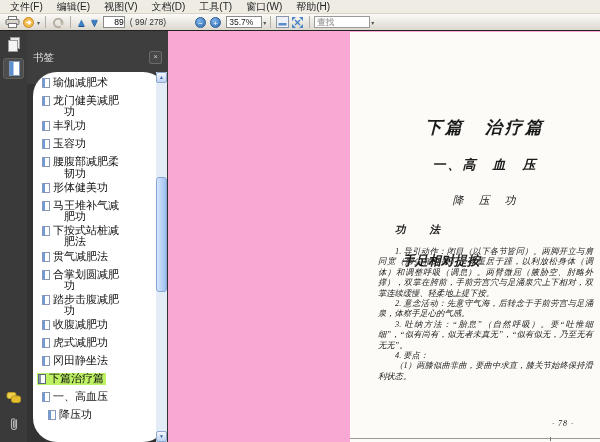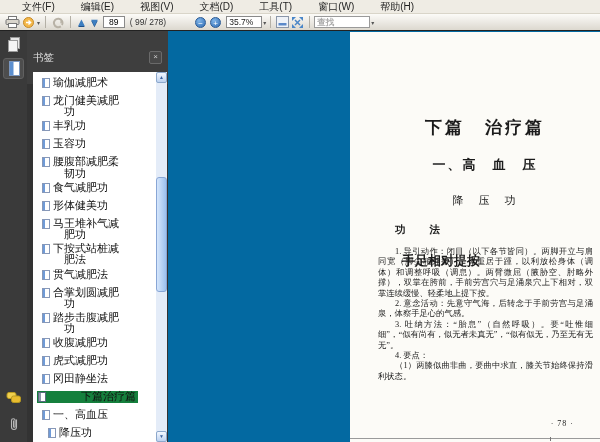--- a/index.html
+++ b/index.html
@@ -8,7 +8,7 @@
 
   
   .menubar{position:absolute;top:0;left:0;right:0;height:13px;background:#efece4;border-bottom:1px solid #d9d5c9;display:flex;align-items:center;padding-left:3px;}
-  .menu-item{font-size:10px;color:#1e1e1e;padding:0 7px;line-height:12px;white-space:nowrap;margin-left:12px;}
+  .menu-item{font-size:10px;color:#1e1e1e;padding:0 7px;line-height:12px;white-space:nowrap;}
 
   
   .toolbar{position:absolute;top:14px;left:0;right:0;height:16px;background:linear-gradient(#fcfbf8,#dcd8cf);border-bottom:1px solid #222;display:flex;align-items:center;padding:0 4px;}

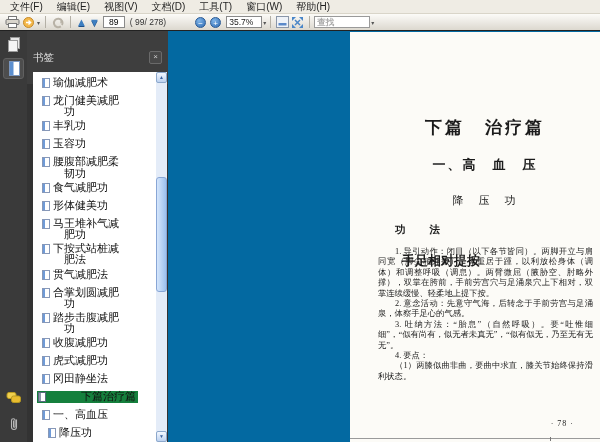--- a/index.html
+++ b/index.html
@@ -16,7 +16,7 @@
   .tb-btn{display:flex;align-items:center;justify-content:center;height:14px;margin:0 1px;}
   .tb-caret{font-size:6px;color:#555;margin-left:1px;}
   .nav-arrow{font-size:11px;line-height:11px;color:#3e7fc1;text-shadow:0 1px 0 #1d4f87;}
-  .page-input{width:20px;height:10px;font-size:8.5px;text-align:center;border:1px solid #8a8a8a;background:#fff;padding:0;margin:0 2px;font-family:"Liberation Sans",sans-serif;}
+  .page-input{width:20px;height:10px;font-size:8.5px;text-align:right;border:1px solid #8a8a8a;background:#fff;padding:0;margin:0 2px;font-family:"Liberation Sans",sans-serif;}
   .page-info{font-size:8.5px;color:#333;margin:0 3px;white-space:nowrap;}
   .zoom-circle{width:11px;height:11px;border-radius:50%;background:radial-gradient(circle at 35% 30%,#7fb4e8,#2f6cb4);color:#fff;font-size:8px;line-height:11px;text-align:center;margin:0 2px;border:1px solid #2a5a94;box-sizing:border-box;}
   .zoom-box{width:30px;height:10px;border:1px solid #8a8a8a;background:#fff;font-size:8.5px;line-height:10px;padding:0 2px;color:#222;margin-left:3px;}

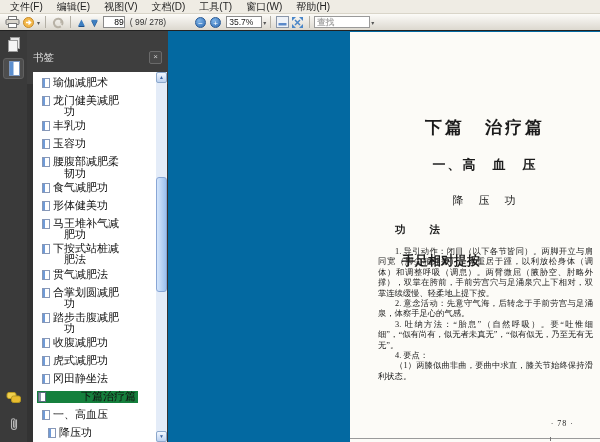--- a/index.html
+++ b/index.html
@@ -41,7 +41,7 @@
   .panel-options{height:18px;display:flex;align-items:center;padding:0 7px;}
   .opt-caret{font-size:6px;color:#bbb;margin-left:2px;}
   .opt-right{margin-left:auto;display:flex;align-items:center;}
-  .panel-list{position:absolute;top:41px;left:6px;right:1px;bottom:0;background:#fff;overflow:hidden;padding-top:2px;}
+  .panel-list{position:absolute;top:41px;left:6px;right:1px;bottom:0;background:#fff;overflow:hidden;padding-top:2px;border-radius:24px;}
   .bm-row{margin:0;}
   .bm-row.lv0{padding-left:4px;}
   .bm-row.lv1{padding-left:8px;}

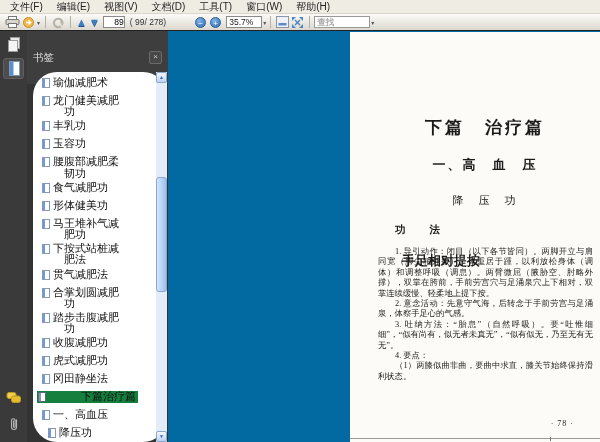--- a/index.html
+++ b/index.html
@@ -62,7 +62,7 @@
   .sb-thumb{position:absolute;left:0;width:11px;top:105px;height:115px;background:linear-gradient(90deg,#d6e6fb,#9cc1ef);border:1px solid #88a6d6;box-sizing:border-box;border-radius:3px;}
 
   
-  .docpane{position:absolute;top:0;left:168px;right:0;bottom:0;background:#0369a1;}
+  .docpane{position:absolute;top:0;left:168px;right:0;bottom:0;background:#f9a8d4;font-style:italic;}
   .page{position:absolute;left:182px;top:1px;width:250px;height:410px;background:#fcfbf7;font-family:"Liberation Serif","DejaVu Serif",serif;color:#1b1b1b;}
   .pg-title{position:absolute;top:84px;left:28px;width:214px;text-align:center;font-size:17px;font-weight:bold;letter-spacing:3px;white-space:nowrap;}
   .pg-h1{position:absolute;top:124px;left:28px;width:214px;text-align:center;font-size:13px;font-weight:bold;letter-spacing:2px;white-space:nowrap;}

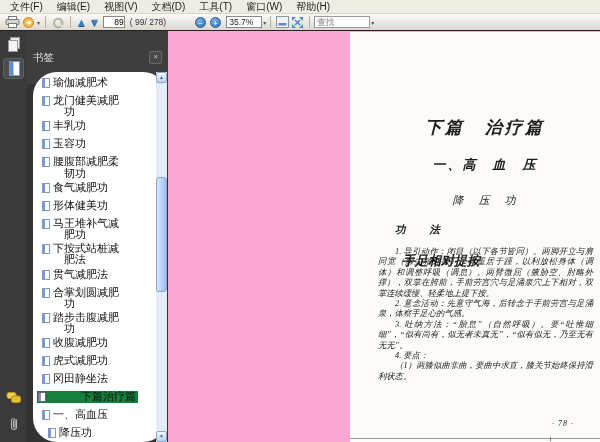--- a/index.html
+++ b/index.html
@@ -236,10 +236,6 @@
             </span></div>
           <div class="bm-row lv1"><span class="bm-inner">
               <span class="bm-icon"></span>
-              <span class="bm-label">食气减肥功</span>
-            </span></div>
-          <div class="bm-row lv1"><span class="bm-inner">
-              <span class="bm-icon"></span>
               <span class="bm-label">形体健美功</span>
             </span></div>
           <div class="bm-row lv1"><span class="bm-inner">

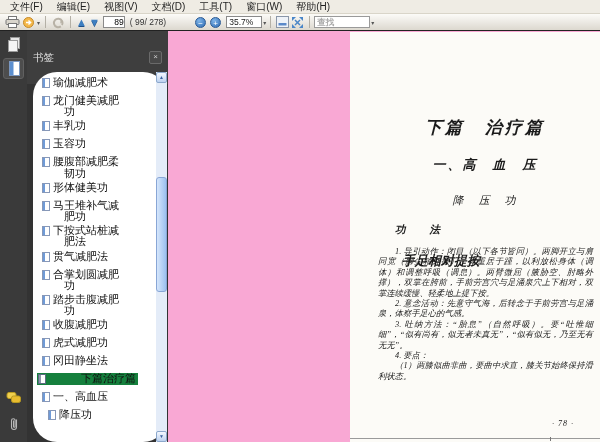--- a/index.html
+++ b/index.html
@@ -47,7 +47,7 @@
   .bm-row.lv1{padding-left:8px;}
   .bm-row.lv2{padding-left:14px;}
   .bm-inner{display:inline-flex;align-items:flex-start;padding:0 2px 0 1px;}
-  .bm-inner.selected{background:#15803d;gap:32px;}
+  .bm-inner.selected{background:#bef264;}
   .bm-icon{flex:0 0 auto;width:8px;height:10px;margin:1px 3px 0 0;background:#fff;border:1px solid #8798b8;box-sizing:border-box;position:relative;}
   .bm-icon::before{content:"";position:absolute;left:0;top:0;bottom:0;width:2px;background:#6f9bd8;}
   .bm-inner.selected .bm-icon{border-color:#5a6a80;}

